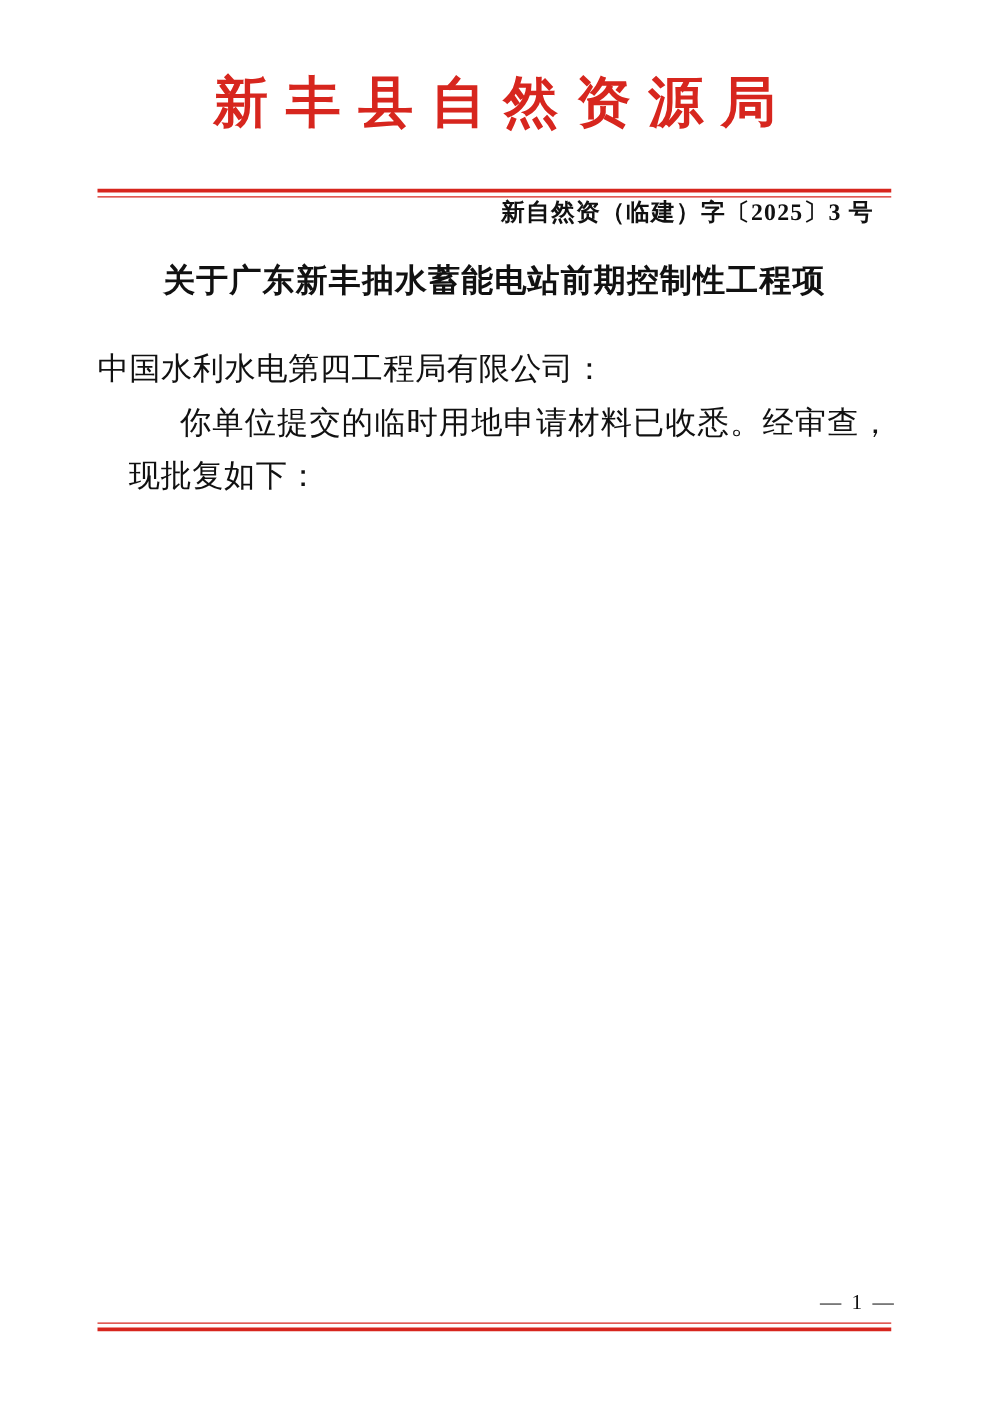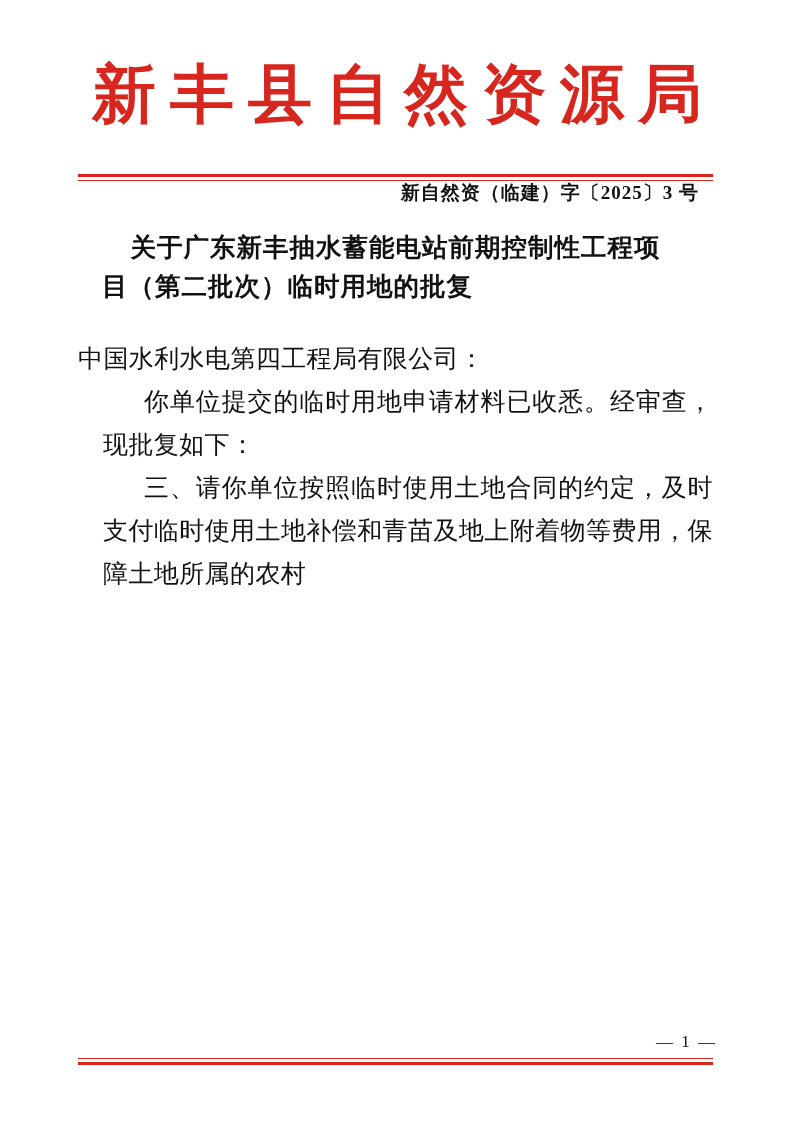--- a/index.html
+++ b/index.html
@@ -32,7 +32,7 @@
     color: #d7261e;
     font-family: "Liberation Serif", "DejaVu Serif", serif;
     font-weight: bold;
-    font-size: 64px;
+    font-size: 44px;
     letter-spacing: 14px;
     line-height: 1.15;
     white-space: nowrap;

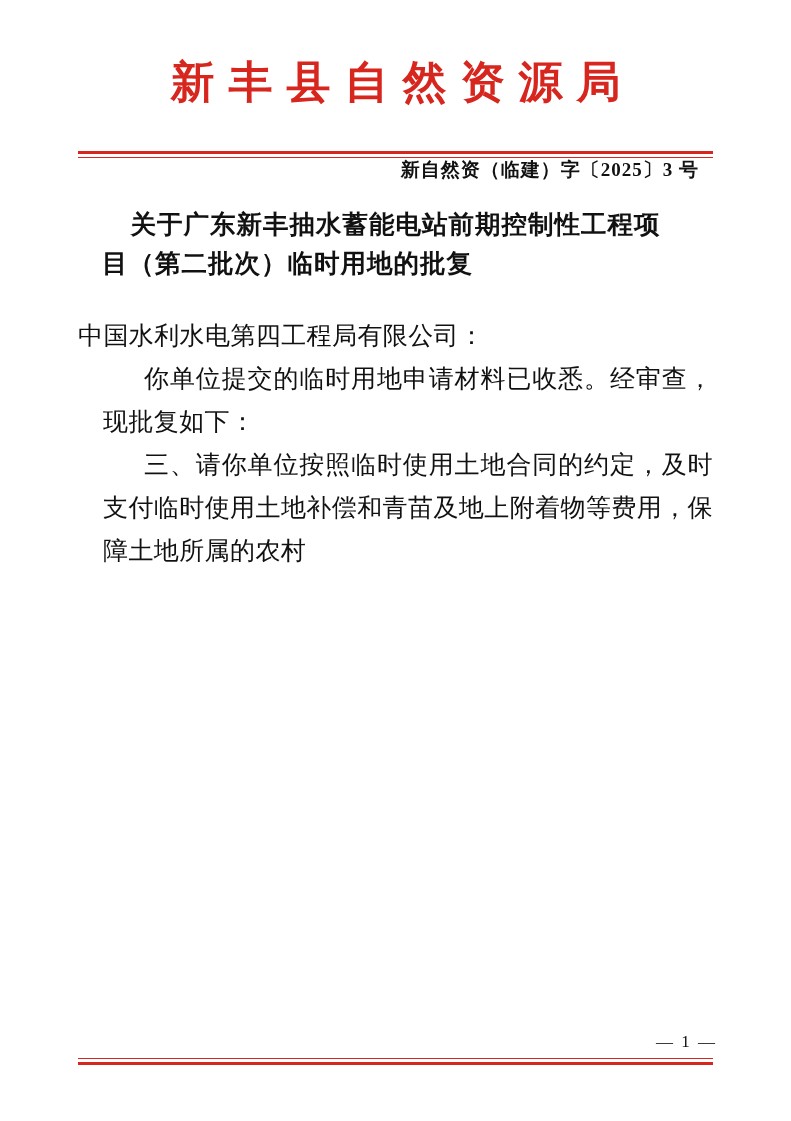--- a/index.html
+++ b/index.html
@@ -143,7 +143,6 @@
 
   <div class="doc-title">
     <span class="line line1">关于广东新丰抽水蓄能电站前期控制性工程项</span>
-    <span class="line line2">目（第二批次）临时用地的批复</span>
   </div>
 
   <div class="body-text">

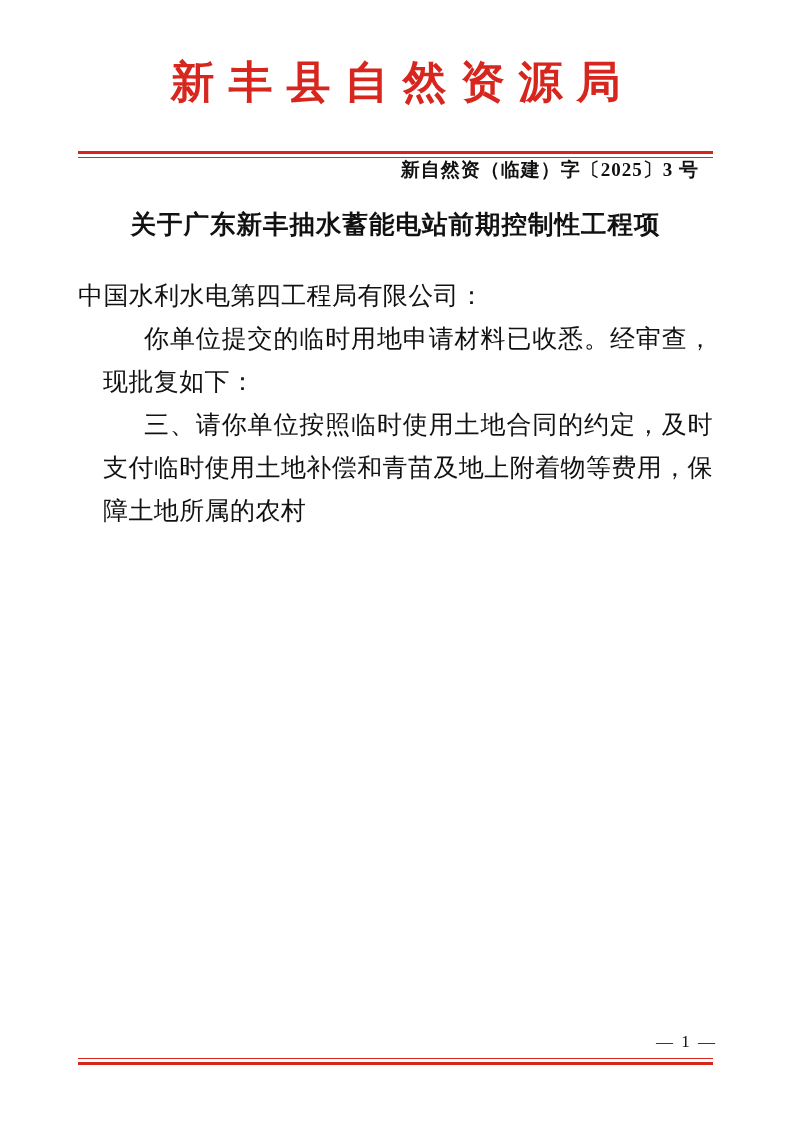--- a/index.html
+++ b/index.html
@@ -148,7 +148,6 @@
   <div class="body-text">
     <p class="recipient">中国水利水电第四工程局有限公司：</p>
     <p class="indent">你单位提交的临时用地申请材料已收悉。经审查，现批复如下：</p>
-    <p class="indent">三、请你单位按照临时使用土地合同的约定，及时支付临时使用土地补偿和青苗及地上附着物等费用，保障土地所属的农村</p>
   </div>
 
   <div class="footer">

